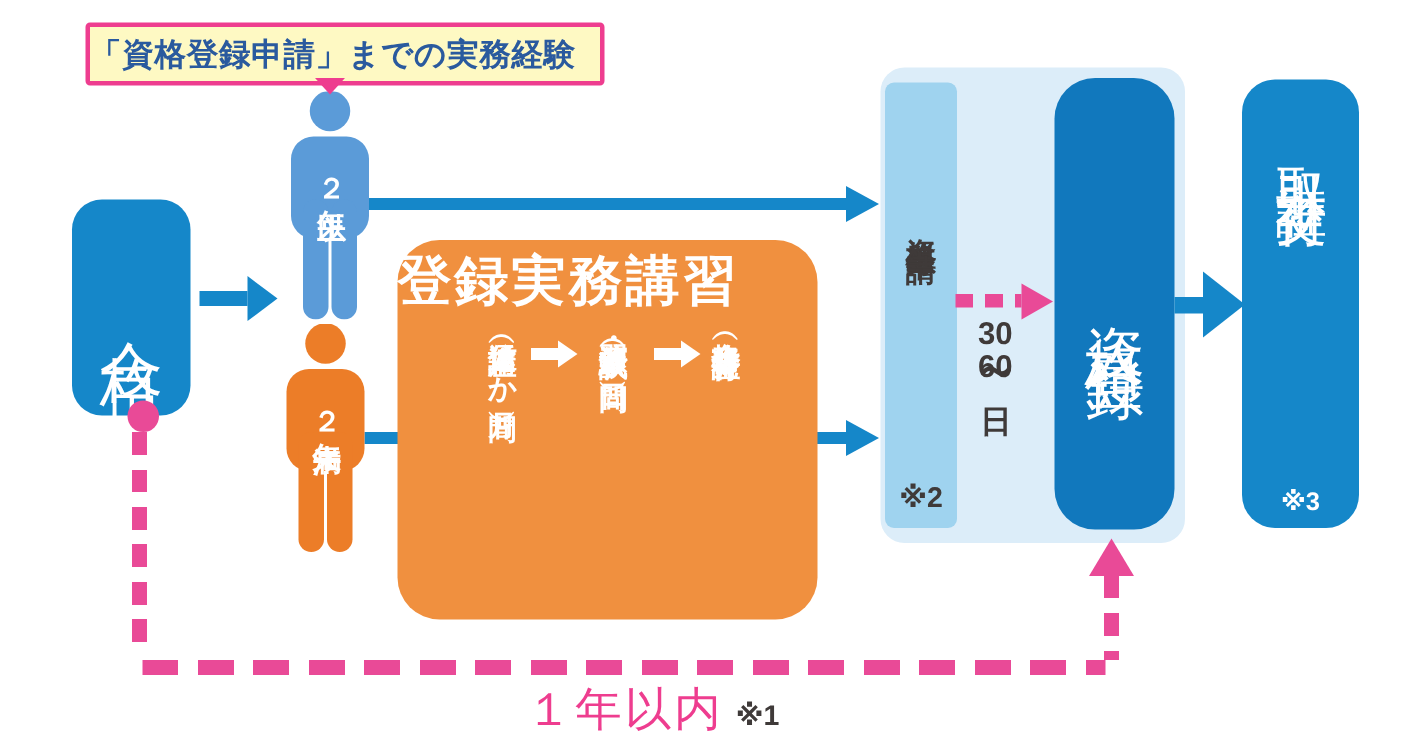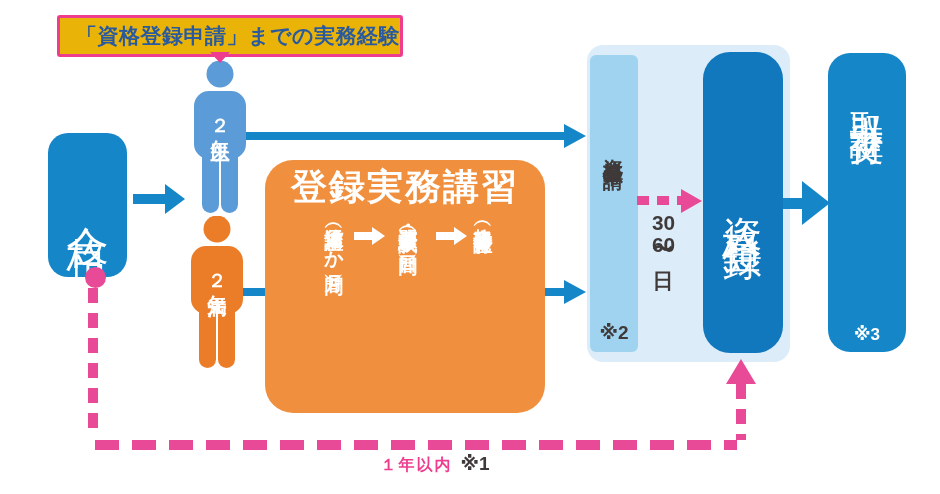--- a/index.html
+++ b/index.html
@@ -28,8 +28,8 @@
   
   .annotation{
     left:57px;top:15px;width:340px;height:36px;
-    background:#eab308;border:3px solid var(--pink-border);border-radius:3px;
-    display:flex;align-items:center;justify-content:flex-end;
+    background:#fef9c3;border:3px solid var(--pink-border);border-radius:3px;
+    display:flex;align-items:center;justify-content:flex-start;
     font-size:21px;font-weight:600;color:var(--navy);letter-spacing:0.5px;z-index:5;
   }
   .annotation-pointer{

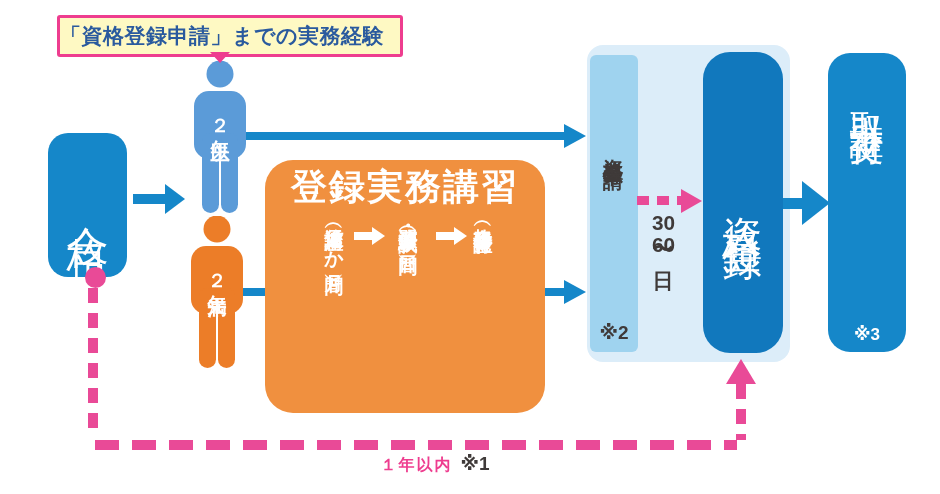--- a/index.html
+++ b/index.html
@@ -52,7 +52,7 @@
   .pass-box .txt{font-size:42px;color:#fff;font-weight:500;letter-spacing:12px;}
 
   .training-box{left:265px;top:160px;width:280px;height:253px;border-radius:28px;background:var(--orange);z-index:2;}
-  .training-title{left:265px;top:163px;width:280px;text-align:center;font-size:36px;font-weight:600;color:#fff;letter-spacing:2px;z-index:3;}
+  .training-title{left:265px;top:163px;width:280px;text-align:left;font-size:36px;font-weight:600;color:#fff;letter-spacing:2px;z-index:3;}
   .step{font-size:19px;font-weight:600;color:#fff;z-index:3;letter-spacing:1px;}
 
   .app-container{left:587px;top:45px;width:203px;height:317px;border-radius:16px;background:var(--light-container);z-index:1;}

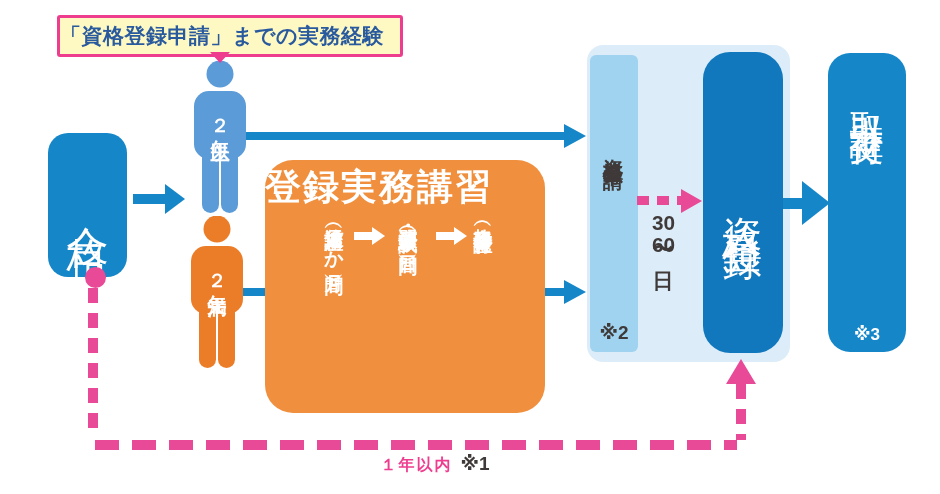--- a/index.html
+++ b/index.html
@@ -92,7 +92,7 @@
   .pink-dot{left:85px;top:267px;width:21px;height:21px;border-radius:50%;background:var(--pink);z-index:4;}
 
   .deadline{left:330px;top:452px;width:210px;text-align:center;z-index:3;}
-  .deadline .main{font-size:16px;font-weight:700;color:var(--pink-border);letter-spacing:2px;}
+  .deadline .main{font-size:31px;font-weight:400;color:var(--pink-border);letter-spacing:2px;}
   .deadline .note{font-size:19px;font-weight:600;color:var(--dark);margin-left:8px;}
 </style>
 </head>

